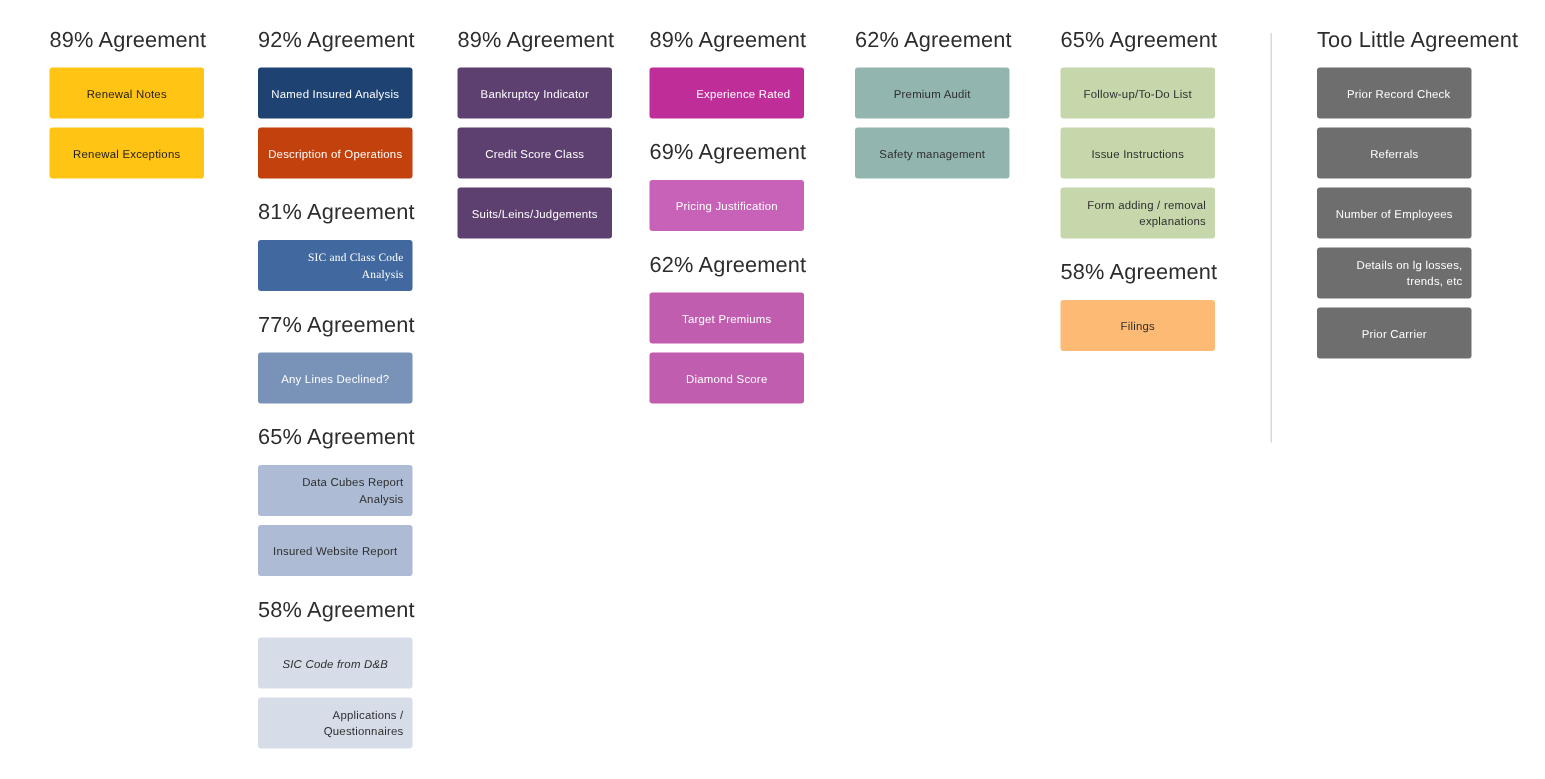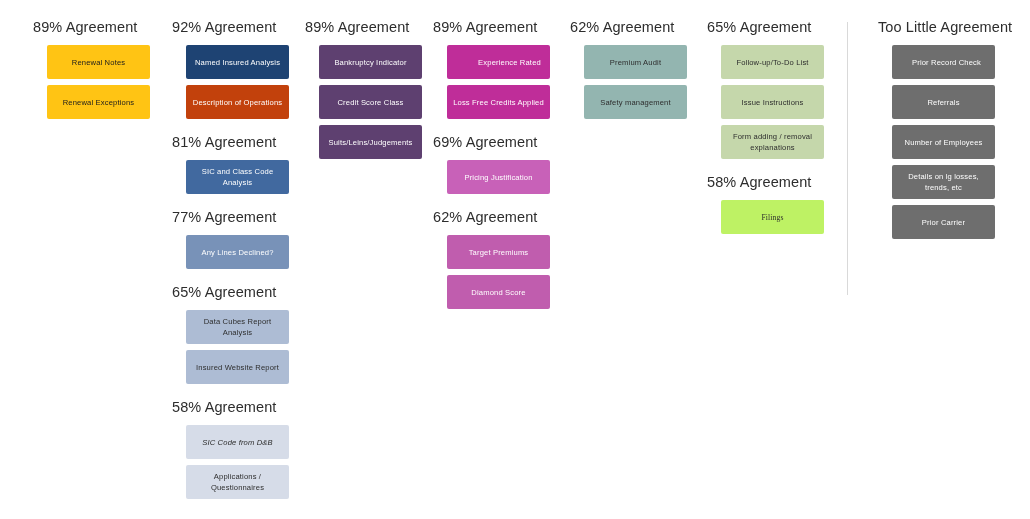--- a/index.html
+++ b/index.html
@@ -43,14 +43,13 @@
     display: flex;
     align-items: center;
     justify-content: center;
-    text-align: center;
+    text-align: right;
     font-size: 7.6px;
     letter-spacing: 0.15px;
     line-height: 11px;
     padding: 4px 6px;
     box-sizing: border-box;
     margin-bottom: 6px;
-    margin-left: 14px;
   }
   .card:last-child { margin-bottom: 0; }
 

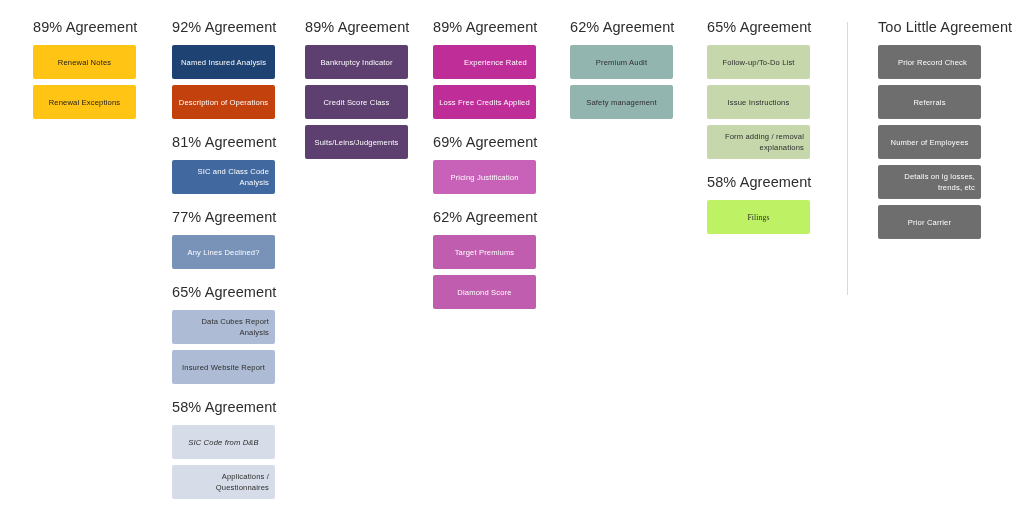--- a/index.html
+++ b/index.html
@@ -108,7 +108,6 @@
       <div class="group">
         <div class="group-heading">89% Agreement</div>
         <div class="card" style="background: rgb(191, 45, 153); color: rgb(255, 255, 255); padding-left: 28px;">Experience Rated</div>
-        <div class="card" style="background: rgb(191, 45, 153); color: rgb(255, 255, 255);">Loss Free Credits Applied</div>
       </div>
       <div class="group">
         <div class="group-heading">69% Agreement</div>

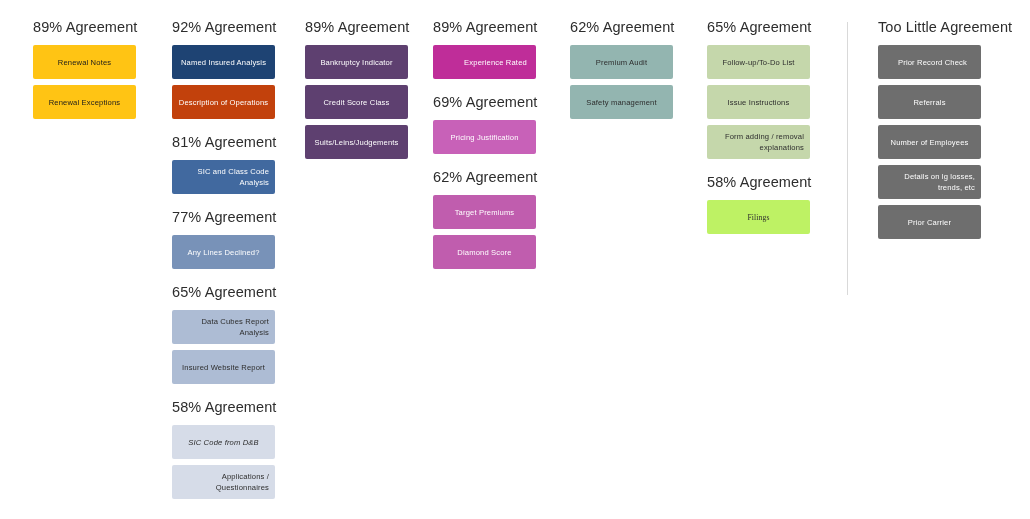--- a/index.html
+++ b/index.html
@@ -79,7 +79,7 @@
       </div>
       <div class="group">
         <div class="group-heading">81% Agreement</div>
-        <div class="card" style="background: rgb(65, 105, 159); color: rgb(255, 255, 255);">SIC and Class Code Analysis</div>
+        <div class="card" style="background: rgb(65, 105, 159); color: rgb(255, 255, 255); font-family: Liberation Serif, serif;">SIC and Class Code Analysis</div>
       </div>
       <div class="group">
         <div class="group-heading">77% Agreement</div>

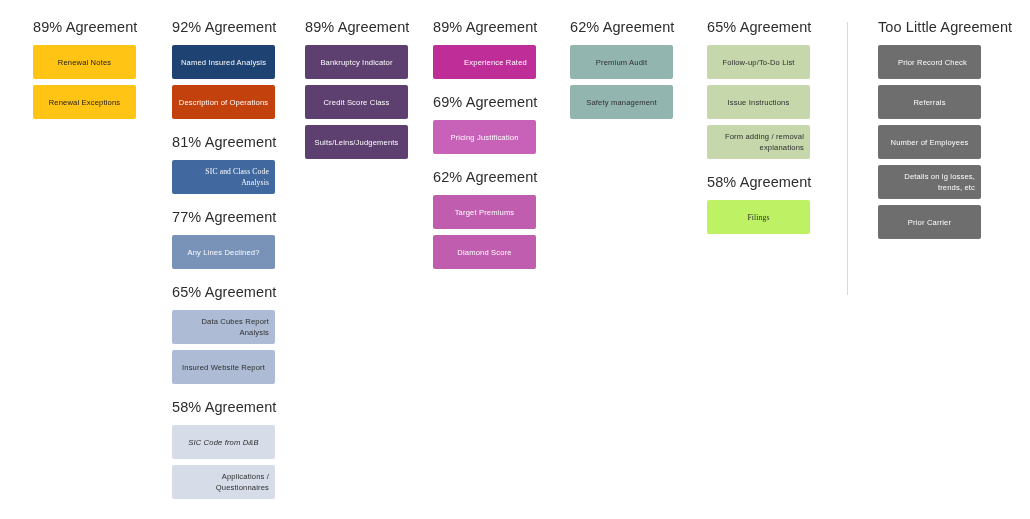--- a/index.html
+++ b/index.html
@@ -135,7 +135,7 @@
       </div>
       <div class="group">
         <div class="group-heading">58% Agreement</div>
-        <div class="card" style="background: #bef264; color: rgb(45, 45, 45); font-family: Liberation Serif, serif;">Filings</div>
+        <div class="card" style="background: #fdba74; color: rgb(45, 45, 45);">Filings</div>
       </div>
     </div>
     <div class="column" style="left: 878px; top: 18px;">

